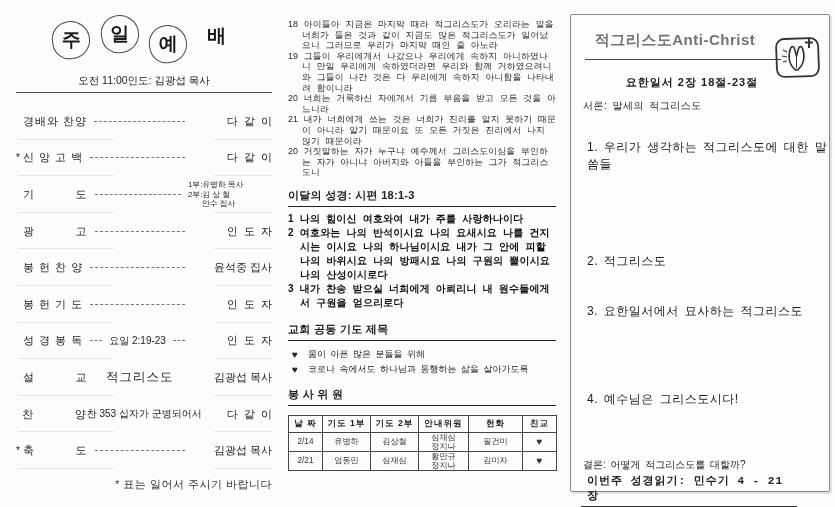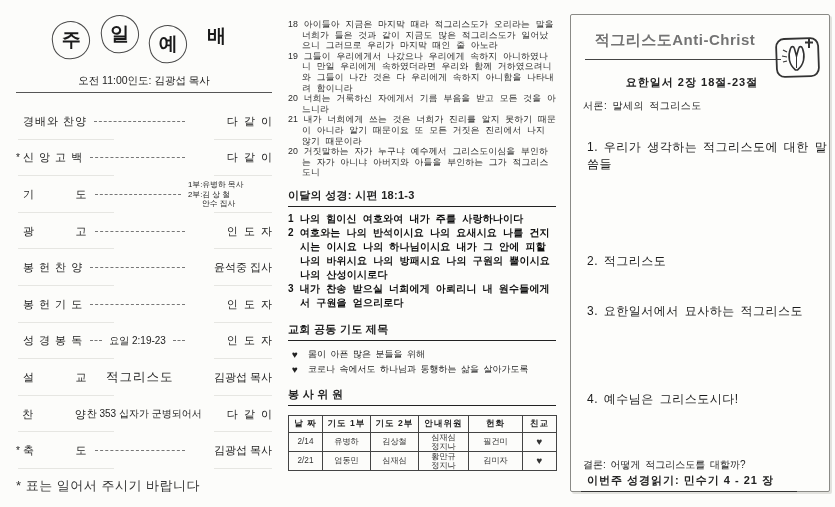--- a/index.html
+++ b/index.html
@@ -32,7 +32,7 @@
   .ostack .ind { padding-left:14px; }
   .omid { flex:1; text-align:center; font-size:10px; white-space:pre; }
   .omid.sermon { font-size:12.5px; font-weight:normal; letter-spacing:1px; }
-  .footnote { text-align:left; font-size:13px; color:#333; margin-top:8px; letter-spacing:0.5px; }
+  .footnote { text-align:right; font-size:11px; color:#333; margin-top:8px; letter-spacing:0.5px; }
 
   
   .mid { position:absolute; left:288px; top:14px; width:268px; }

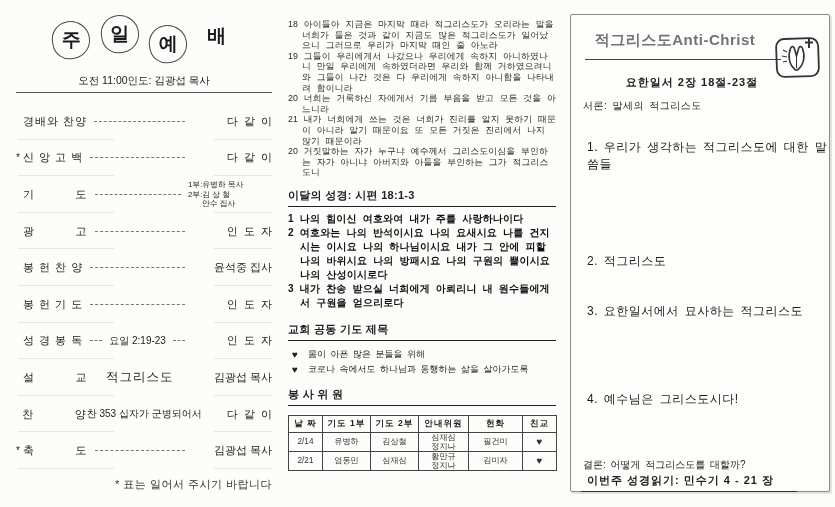--- a/index.html
+++ b/index.html
@@ -73,7 +73,7 @@
   .p1 { top:124px; } .p2 { top:238px; } .p3 { top:288px; } .p4 { top:376px; }
   .rp-conclusion { top:432px; left:12px; font-size:10px; word-spacing:2px;margin-top:11px; }
   .rp-reading { top:458px; left:10px; width:216px; font-size:11px; font-weight:bold;
-              letter-spacing:1px; border-bottom:1.2px solid #333; padding:0 4px 3px 6px; }
+              letter-spacing:1px; border-bottom:1.2px solid #333; padding:0 4px 3px 6px;font-family:Liberation Mono, monospace; }
 </style>
 </head>
 <body>

